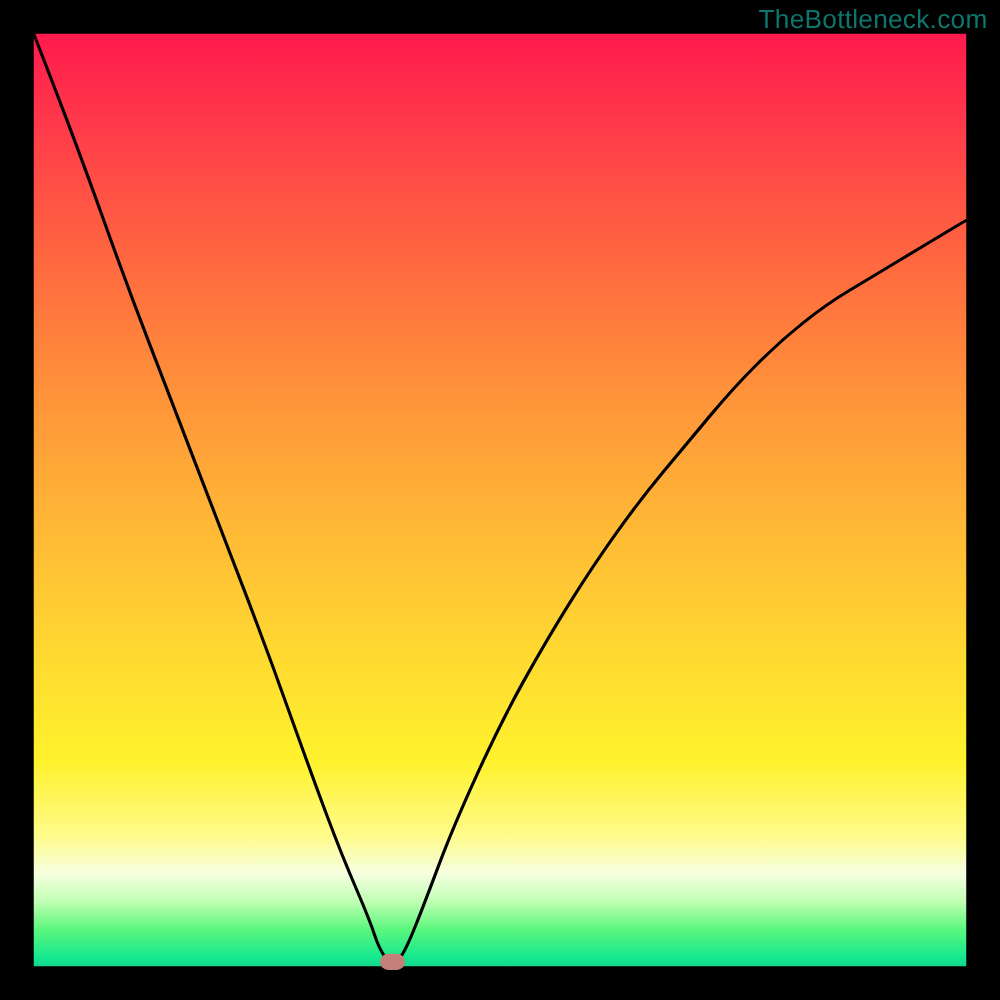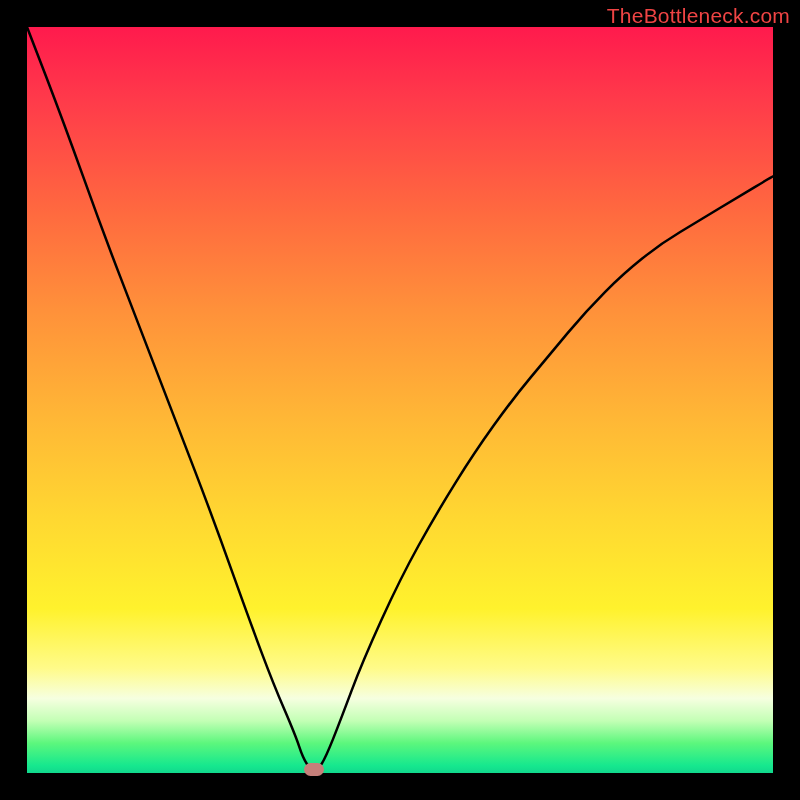--- a/index.html
+++ b/index.html
@@ -45,7 +45,7 @@
     position: absolute;
     top: 4px;
     right: 10px;
-    color: #ef4444;
+    color: #0f766e;
     font-size: 21px;
     font-weight: 400;
     letter-spacing: 0.2px;

